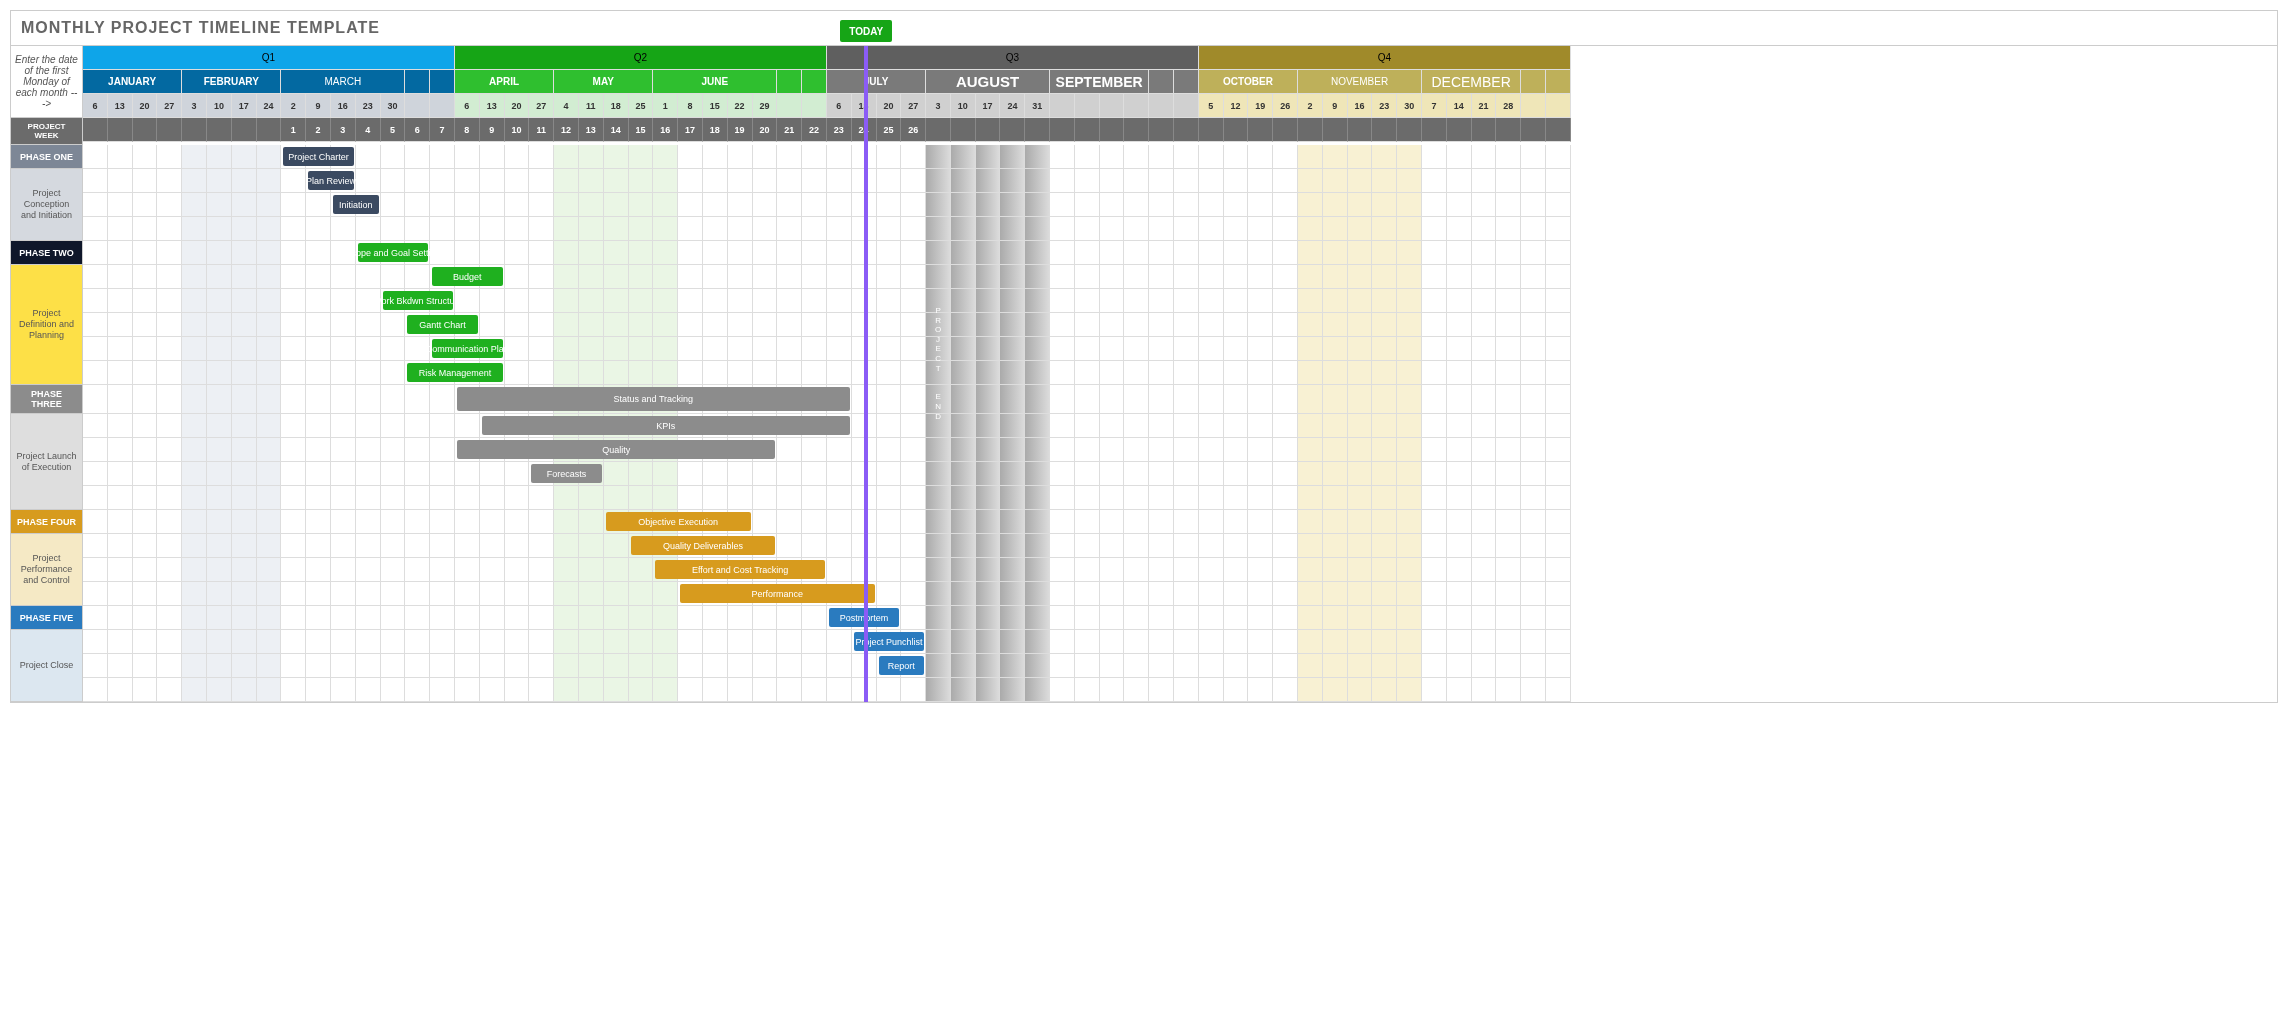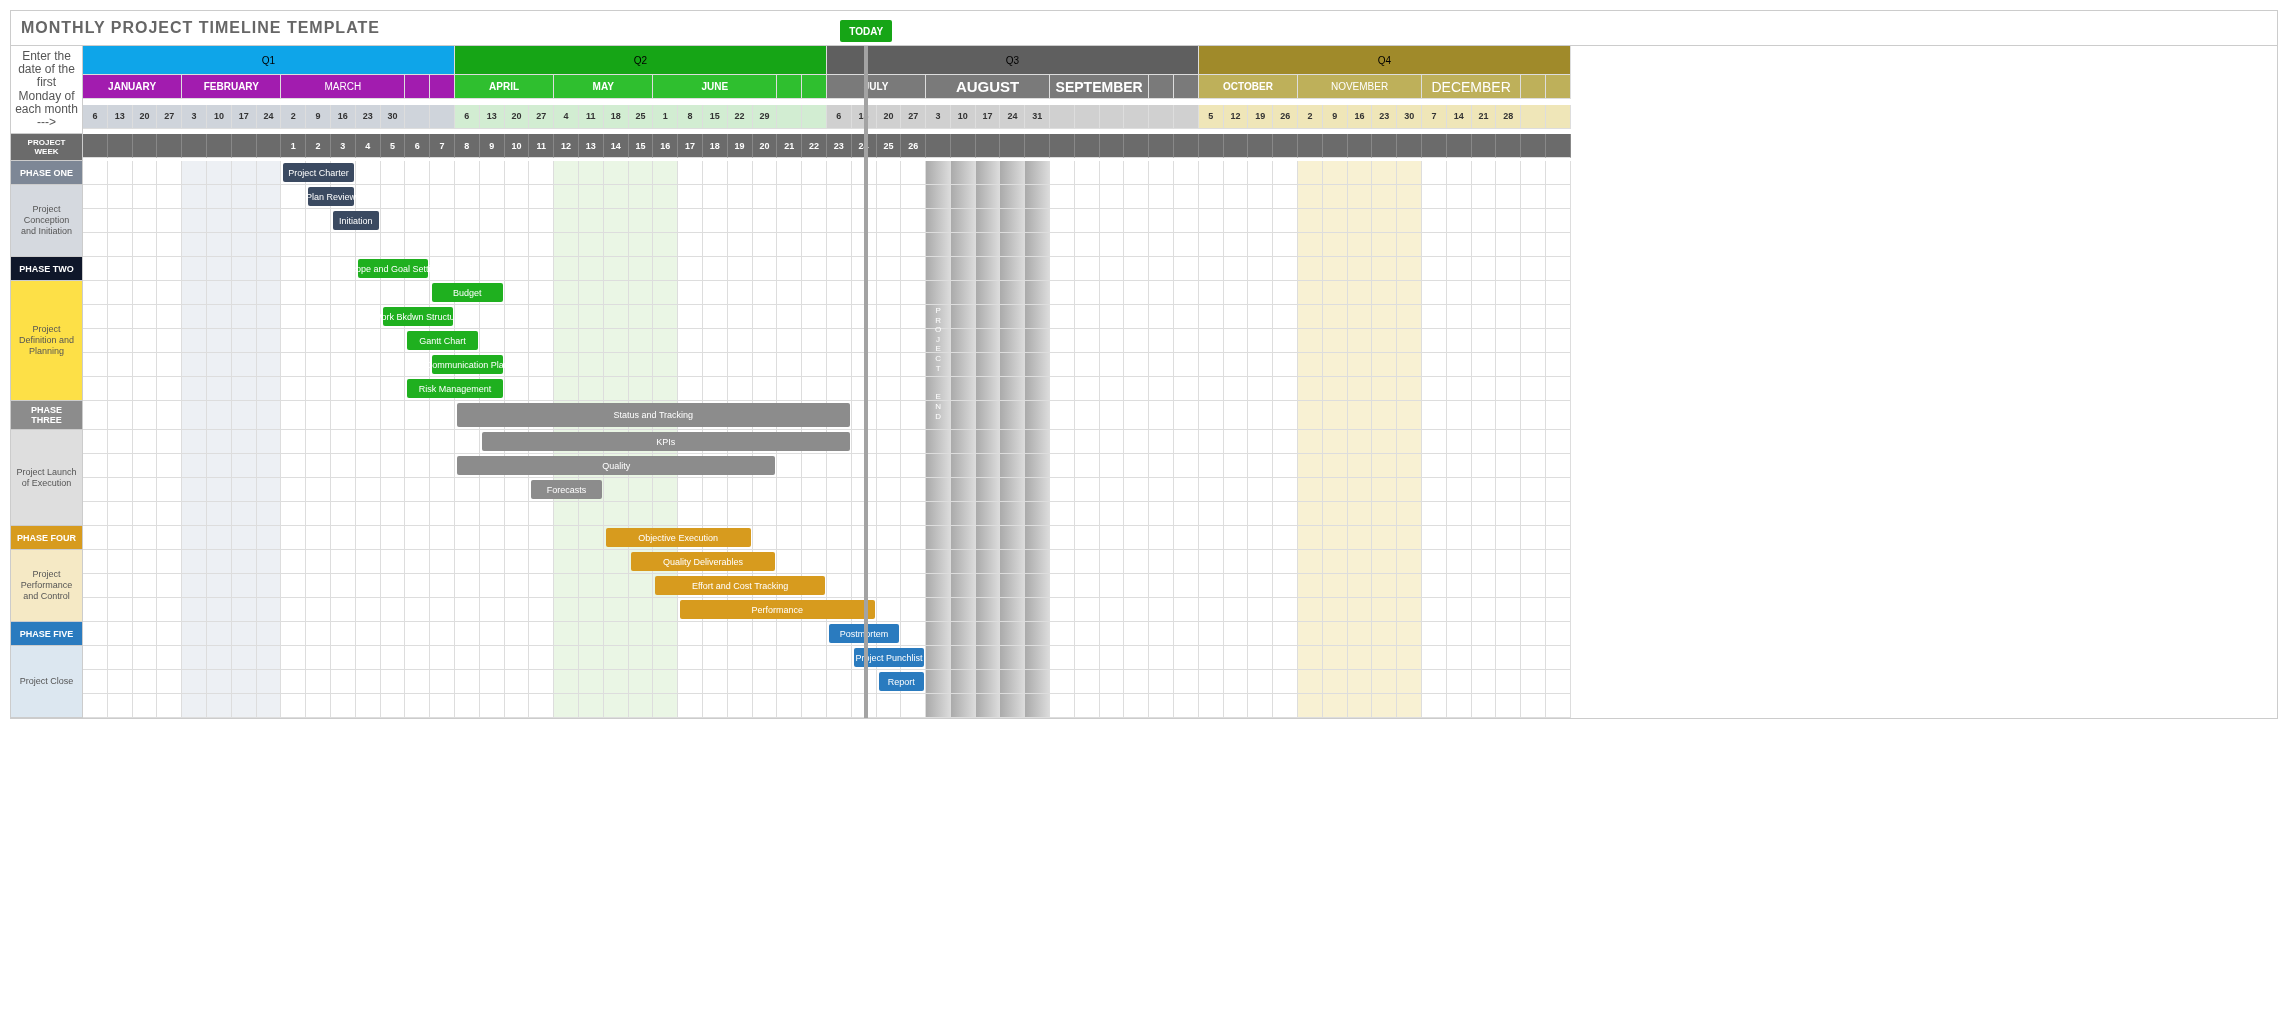--- a/index.html
+++ b/index.html
@@ -22,7 +22,7 @@
 .ph4{background:#d79b1e}.ph4b{background:#d79b1e}
 .ph5{background:#2a7bbf}.ph5b{background:#2a7bbf}
 .lbl1{background:#d5d9df}.lbl2{background:#fde047}.lbl3{background:#dedede}.lbl4{background:#f5e9c5}.lbl5{background:#dce7f0}
-.today-wrap{position:absolute;top:0;bottom:0;width:4px;background:#a3a3a3;z-index:20}
+.today-wrap{position:absolute;top:0;bottom:0;width:4px;background:#8b5cf6;z-index:20}
 .today-flag{position:absolute;top:-26px;left:-24px;width:52px;height:22px;background:#16a516;color:#fff;font-weight:bold;display:flex;align-items:center;justify-content:center;font-size:10px;border-radius:2px}
 .today-flag:after{content:"";position:absolute;bottom:-6px;left:20px;border:6px solid transparent;border-top-color:#16a516}
 .rel{position:relative}

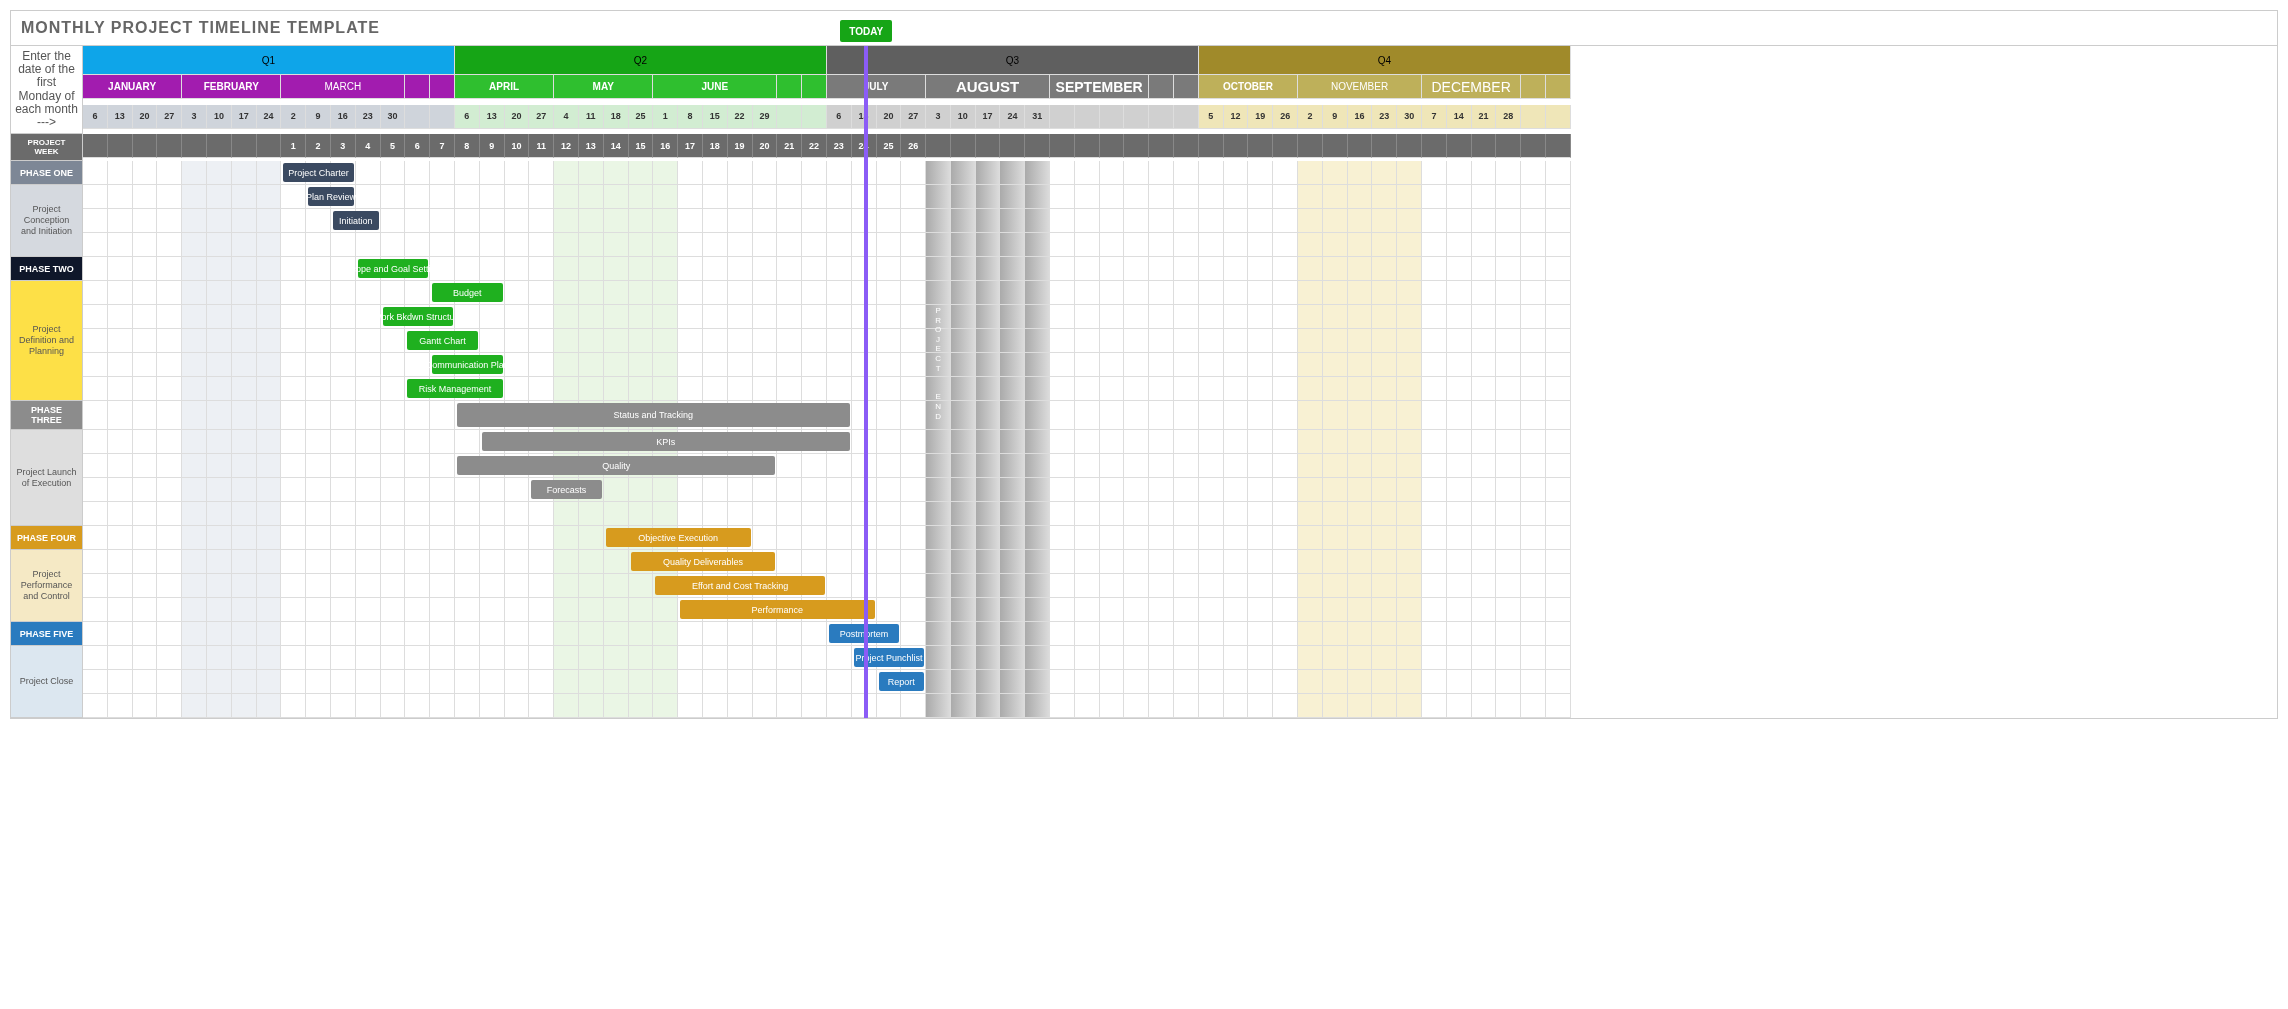--- a/index.html
+++ b/index.html
@@ -34,7 +34,7 @@
 <div class="wrap rel">
   <div class="title">MONTHLY PROJECT TIMELINE TEMPLATE</div>
   <div class="grid rel qrow-done" id="grid" style="position: relative;">
-      <div class="lcell" style="grid-row:span 3;font-size:12px;line-height:1.1">Enter the date of the first Monday of each month ---&gt;</div>
+      <div class="lcell" style="grid-row:span 3;font-size:10px;font-style:italic;line-height:1.1">Enter the date of the first Monday of each month ---&gt;</div>
       <div class="cell q1" style="grid-column: span 15;">Q1</div>
       <div class="cell q2" style="grid-column: span 15;">Q2</div>
       <div class="cell q3" style="grid-column: span 15;">Q3</div>

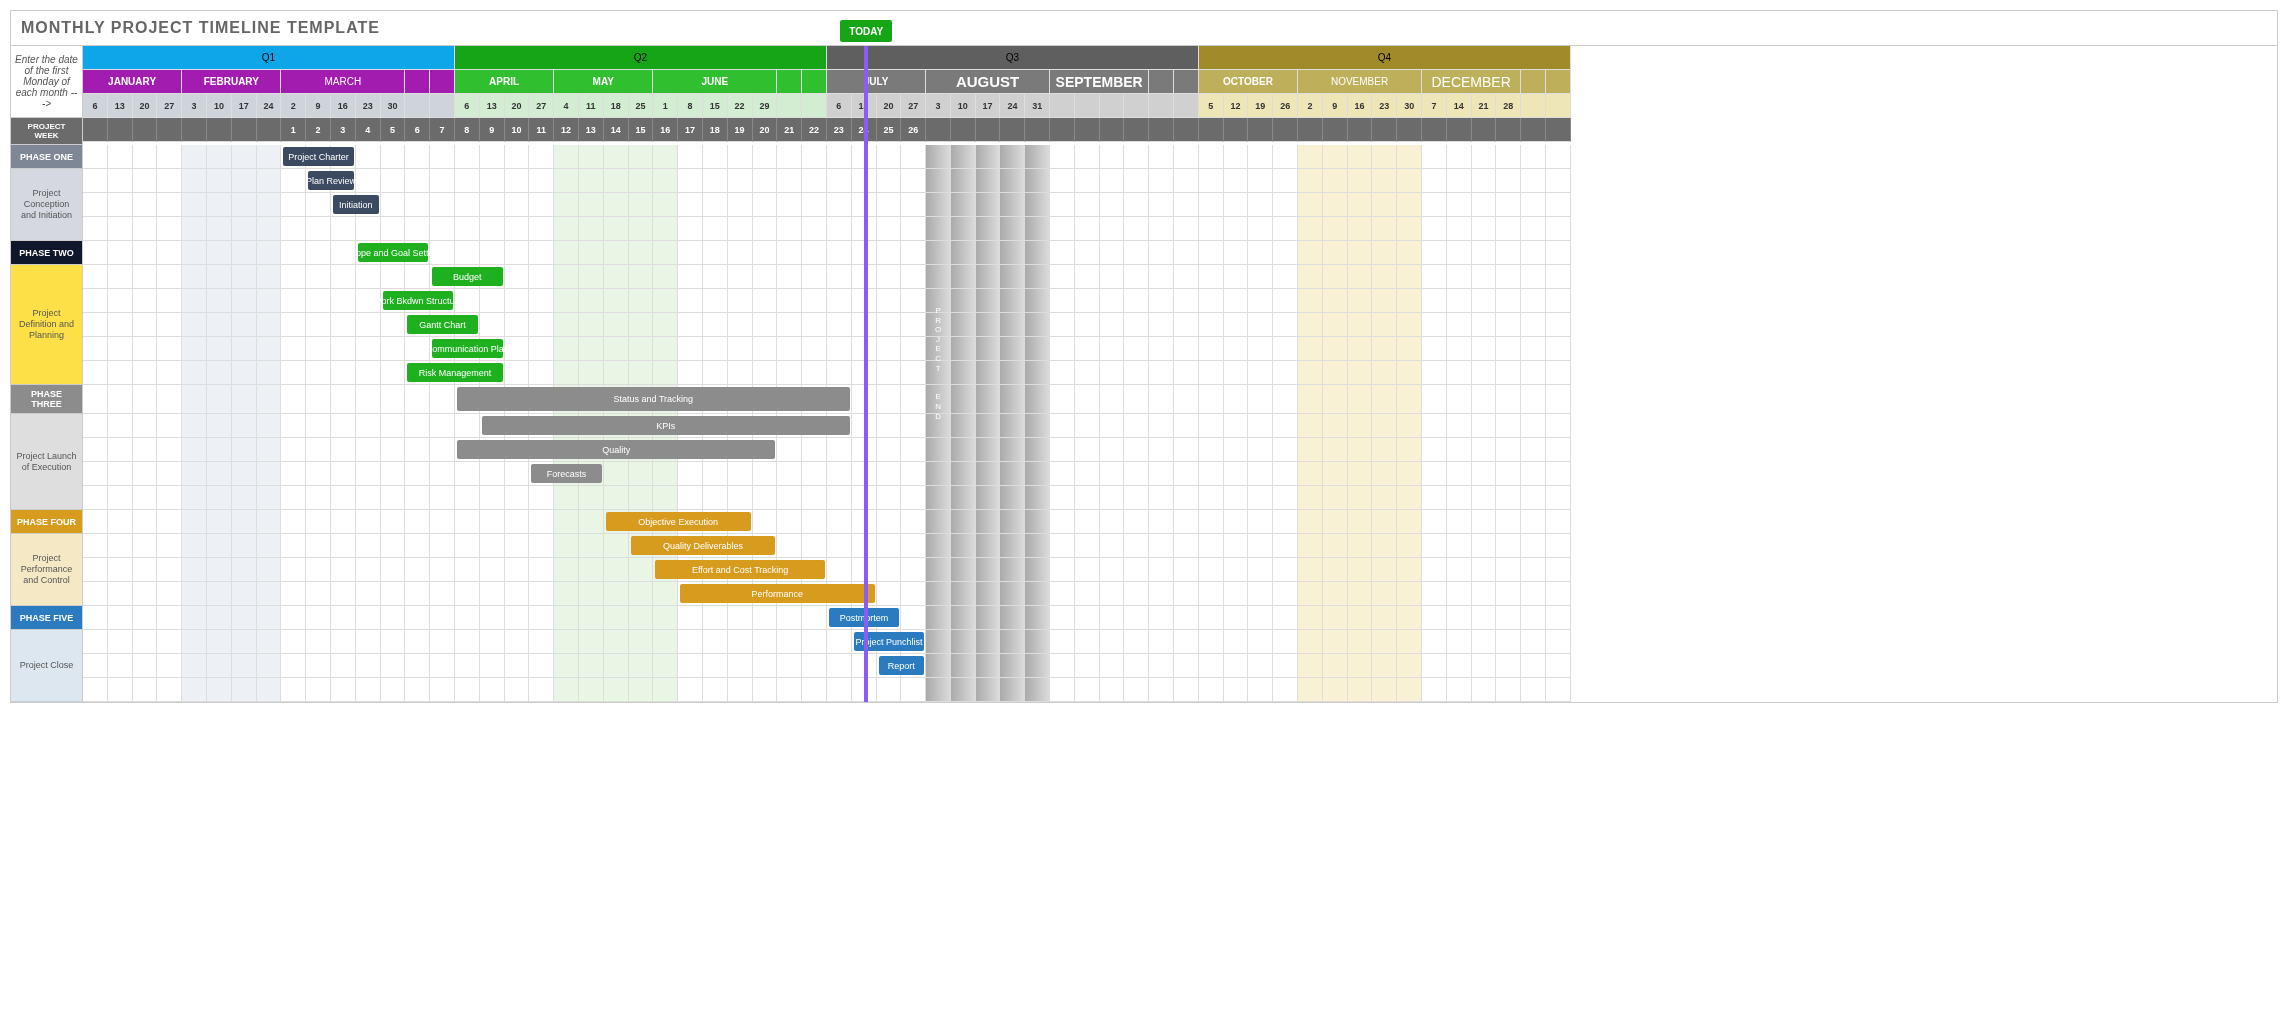--- a/index.html
+++ b/index.html
@@ -12,7 +12,7 @@
 .phase{font-weight:bold;color:#fff;font-size:9px}
 .bar{position:absolute;left:2px;right:2px;top:2px;bottom:2px;border-radius:2px;color:#fff;display:flex;align-items:center;justify-content:center;font-size:9px;padding:0 4px;white-space:nowrap;overflow:visible;z-index:5}
 .q1{background:#0ea5e9}.q2{background:#16a516}.q3{background:#5f5f5f}.q4{background:#a08a2a}
-.m-q1{background:#a21caf}.m-q2{background:#2fbf2f}.m-q3{background:#7a7a7a}.m-q4{background:#beb05a}
+.m-q1{background:#0369a1}.m-q2{background:#2fbf2f}.m-q3{background:#7a7a7a}.m-q4{background:#beb05a}
 .d-q1{background:#cfd4db;color:#333}.d-q2{background:#d2edd2;color:#333}.d-q3{background:#d0d0d0;color:#333}.d-q4{background:#efe6b8;color:#333}
 .shade-q1{background:#edf0f4 !important}.shade-q2{background:#eaf6e5 !important}.shade-q3{background:linear-gradient(90deg,#aaa,#ddd) !important}.shade-q4{background:#f8f1d3 !important}
 .shade-q3{border-right:none !important}

